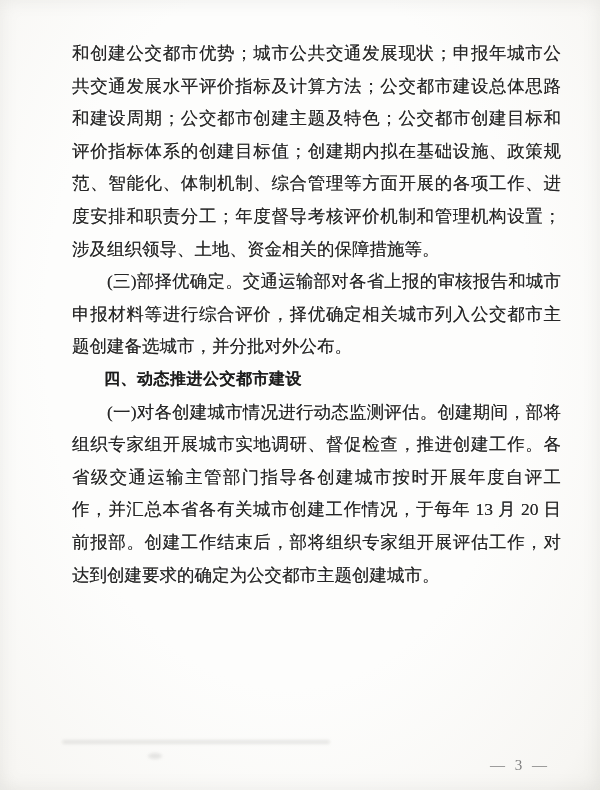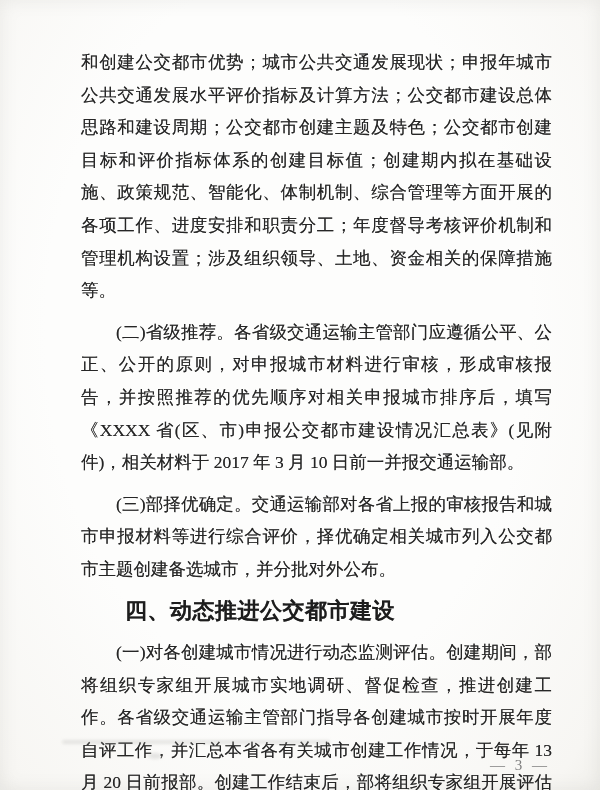--- a/index.html
+++ b/index.html
@@ -29,7 +29,7 @@
     text-shadow: 0 0 0.6px rgba(45,45,45,0.65);
   }
   .text-block p, .text-block h2 {
-    margin: 9px;
+    margin: 0;
     padding: 0;
     text-align: justify;
     text-justify: inter-ideograph;

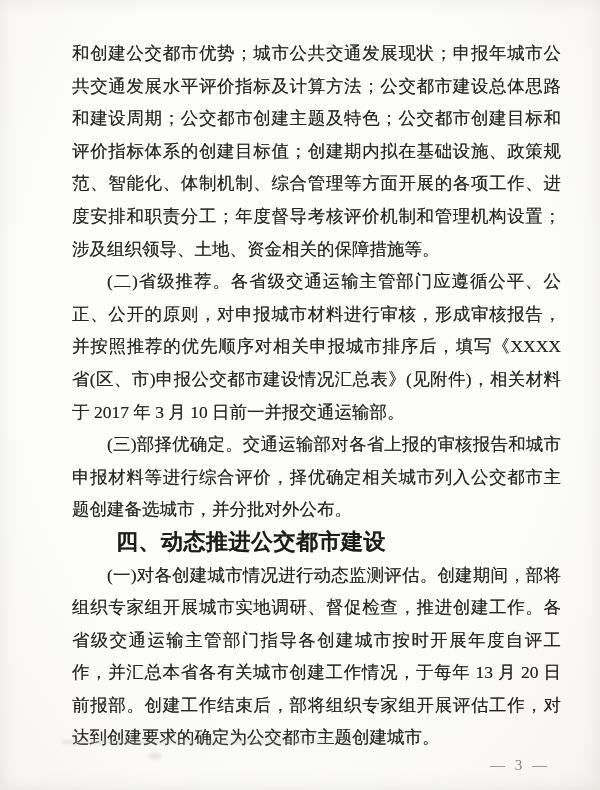--- a/index.html
+++ b/index.html
@@ -81,7 +81,6 @@
 
     <p class="body-paragraph">和创建公交都市优势；城市公共交通发展现状；申报年城市公共交通发展水平评价指标及计算方法；公交都市建设总体思路和建设周期；公交都市创建主题及特色；公交都市创建目标和评价指标体系的创建目标值；创建期内拟在基础设施、政策规范、智能化、体制机制、综合管理等方面开展的各项工作、进度安排和职责分工；年度督导考核评价机制和管理机构设置；涉及组织领导、土地、资金相关的保障措施等。</p>
 
-    <p class="body-paragraph indent">(二)省级推荐。各省级交通运输主管部门应遵循公平、公正、公开的原则，对申报城市材料进行审核，形成审核报告，并按照推荐的优先顺序对相关申报城市排序后，填写《XXXX 省(区、市)申报公交都市建设情况汇总表》(见附件)，相关材料于 2017 年 3 月 10 日前一并报交通运输部。</p>
 
     <p class="body-paragraph indent">(三)部择优确定。交通运输部对各省上报的审核报告和城市申报材料等进行综合评价，择优确定相关城市列入公交都市主题创建备选城市，并分批对外公布。</p>
 

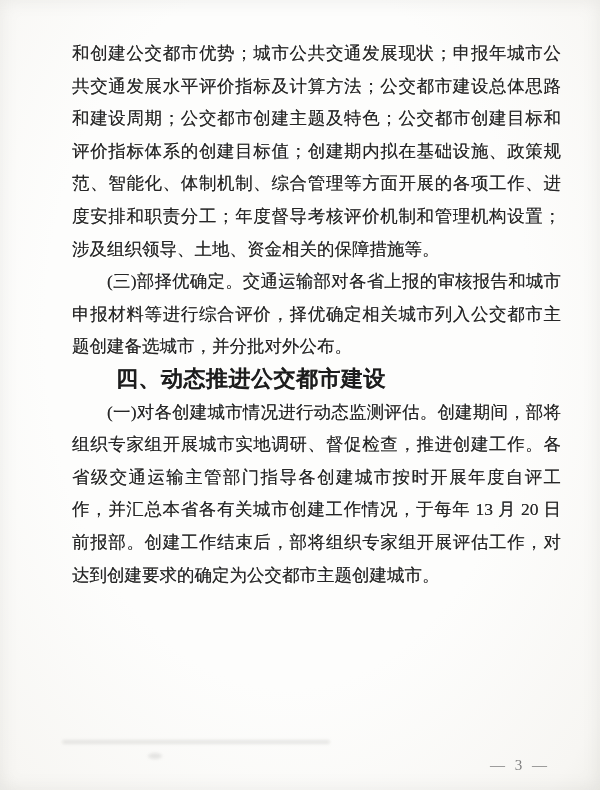--- a/index.html
+++ b/index.html
@@ -38,7 +38,7 @@
   .heading {
     font-family: "Liberation Sans", "DejaVu Sans", sans-serif;
     font-weight: bold;
-    font-size: 22px;
+    font-size: 16px;
     color: #1d1d1d;
     letter-spacing: 0.5px;
   }

